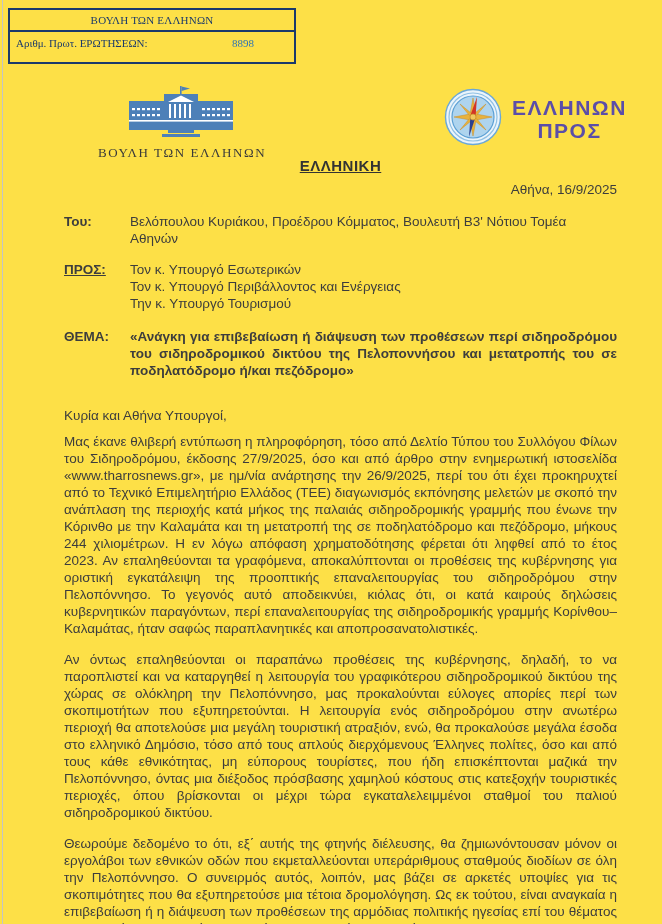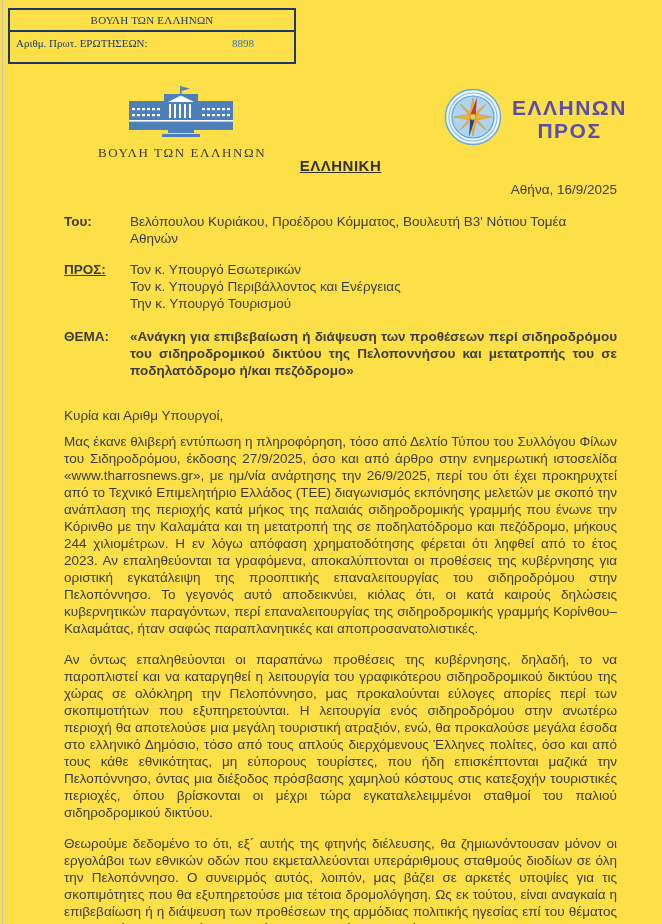--- a/index.html
+++ b/index.html
@@ -208,7 +208,7 @@
       <span class="addr-content subject-text">«Ανάγκη για επιβεβαίωση ή διάψευση των προθέσεων περί σιδηροδρόμου του σιδηροδρομικού δικτύου της Πελοποννήσου και μετατροπής του σε ποδηλατόδρομο ή/και πεζόδρομο»</span>
     </div>
 
-    <div class="salutation">Κυρία και Αριθμ Υπουργοί,</div>
+    <div class="salutation">Κυρία και Αθήνα Υπουργοί,</div>
 
     <p class="para">Μας έκανε θλιβερή εντύπωση η πληροφόρηση, τόσο από Δελτίο Τύπου του Συλλόγου Φίλων του Σιδηροδρόμου, έκδοσης 27/9/2025, όσο και από άρθρο στην ενημερωτική ιστοσελίδα «www.tharrosnews.gr», με ημ/νία ανάρτησης την 26/9/2025, περί του ότι έχει προκηρυχτεί από το Τεχνικό Επιμελητήριο Ελλάδος (ΤΕΕ) διαγωνισμός εκπόνησης μελετών με σκοπό την ανάπλαση της περιοχής κατά μήκος της παλαιάς σιδηροδρομικής γραμμής που ένωνε την Κόρινθο με την Καλαμάτα και τη μετατροπή της σε ποδηλατόδρομο και πεζόδρομο, μήκους 244 χιλιομέτρων. Η εν λόγω απόφαση χρηματοδότησης φέρεται ότι ληφθεί από το έτος 2023. Αν επαληθεύονται τα γραφόμενα, αποκαλύπτονται οι προθέσεις της κυβέρνησης για οριστική εγκατάλειψη της προοπτικής επαναλειτουργίας του σιδηροδρόμου στην Πελοπόννησο. Το γεγονός αυτό αποδεικνύει, κιόλας ότι, οι κατά καιρούς δηλώσεις κυβερνητικών παραγόντων, περί επαναλειτουργίας της σιδηροδρομικής γραμμής Κορίνθου–Καλαμάτας, ήταν σαφώς παραπλανητικές και αποπροσανατολιστικές.</p>
     <p class="para">Αν όντως επαληθεύονται οι παραπάνω προθέσεις της κυβέρνησης, δηλαδή, το να παροπλιστεί και να καταργηθεί η λειτουργία του γραφικότερου σιδηροδρομικού δικτύου της χώρας σε ολόκληρη την Πελοπόννησο, μας προκαλούνται εύλογες απορίες περί των σκοπιμοτήτων που εξυπηρετούνται. Η λειτουργία ενός σιδηροδρόμου στην ανωτέρω περιοχή θα αποτελούσε μια μεγάλη τουριστική ατραξιόν, ενώ, θα προκαλούσε μεγάλα έσοδα στο ελληνικό Δημόσιο, τόσο από τους απλούς διερχόμενους Έλληνες πολίτες, όσο και από τους κάθε εθνικότητας, μη εύπορους τουρίστες, που ήδη επισκέπτονται μαζικά την Πελοπόννησο, όντας μια διέξοδος πρόσβασης χαμηλού κόστους στις κατεξοχήν τουριστικές περιοχές, όπου βρίσκονται οι μέχρι τώρα εγκαταλελειμμένοι σταθμοί του παλιού σιδηροδρομικού δικτύου.</p>

